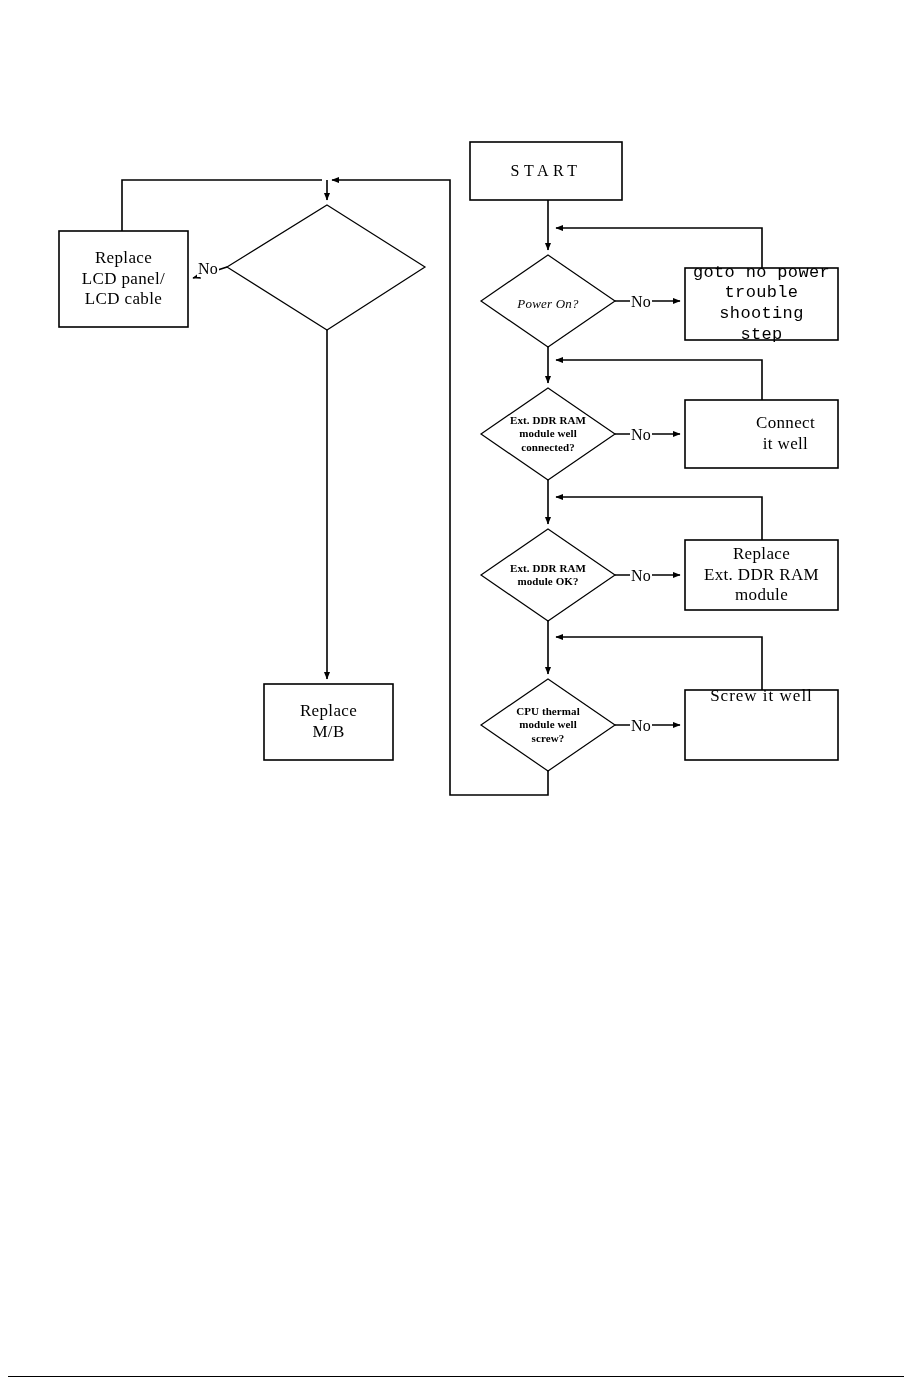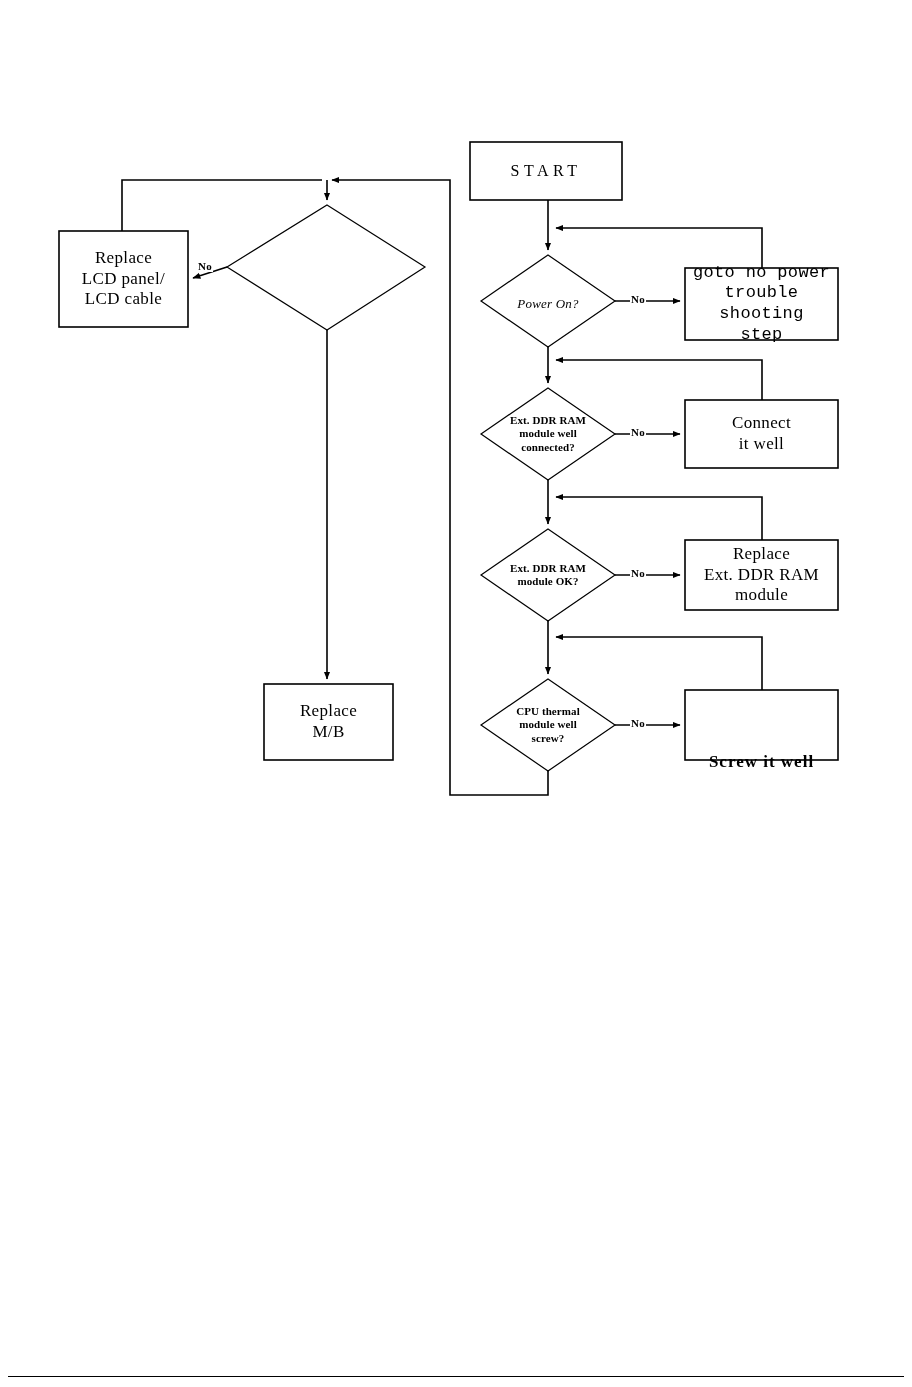--- a/index.html
+++ b/index.html
@@ -63,13 +63,12 @@
   .edge-label {
     position: absolute;
     font-family: "Liberation Serif", serif;
-    font-size: 11px;
+    font-size: 16px;
     letter-spacing: 0.3px;
     background: #ffffff;
     padding: 0 1px;
     line-height: 1;
     pointer-events: none;
-    font-weight: bold;
   }
   .footer-rule {
     position: absolute;

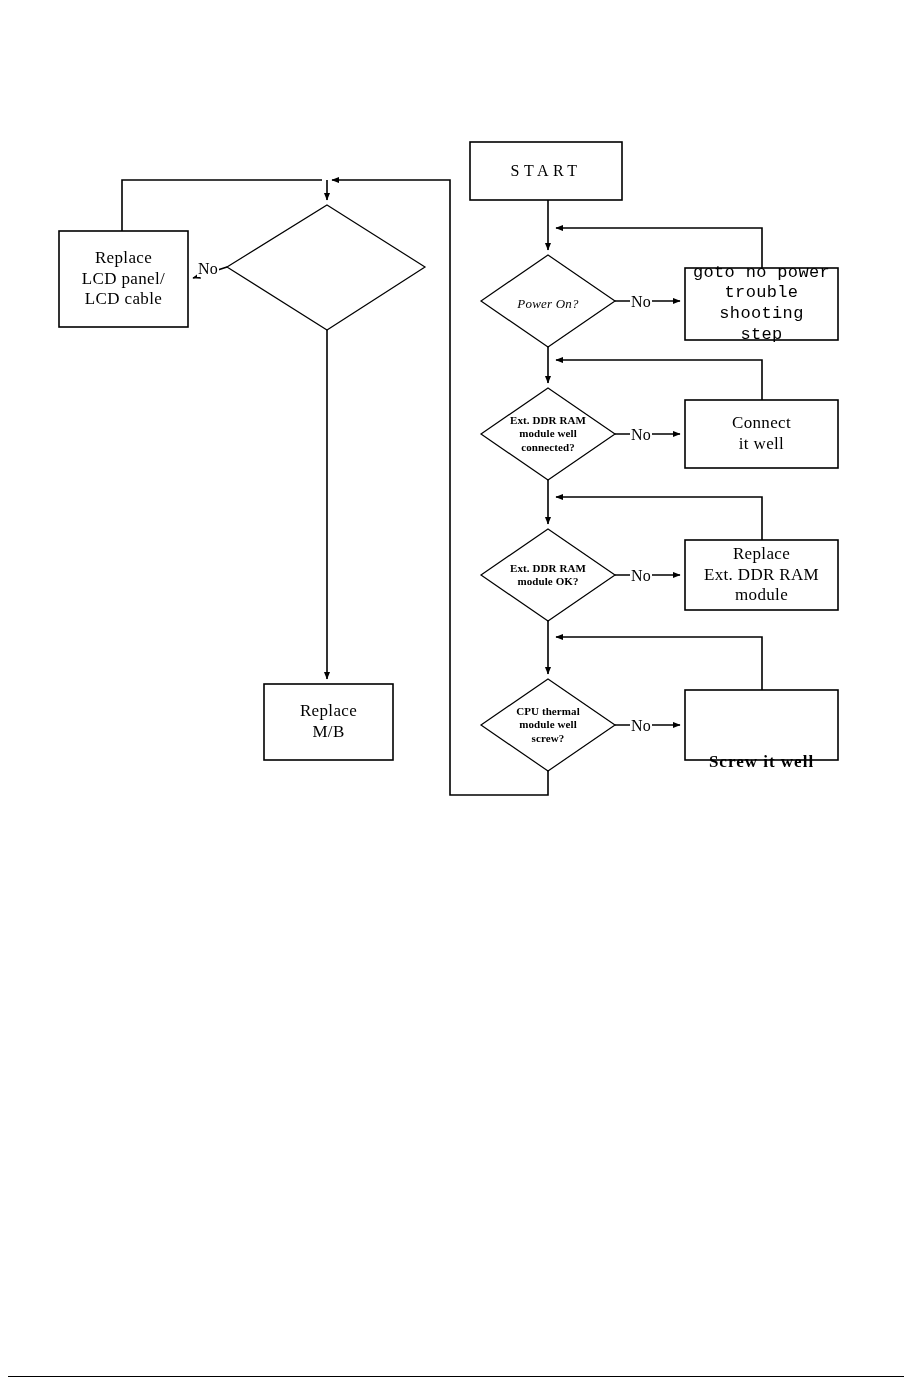--- a/index.html
+++ b/index.html
@@ -163,7 +163,7 @@
 module well
 connected?</div>
 
-  <div class="node-label box-label" style="left:685px; top:400px; width:153px; height:68px;">Connect
+  <div class="node-label box-label" style="left:685px; top:400px; width:153px; height:68px;padding-left:24px;">Connect
 it well</div>
 
   <div class="node-label diamond-label small" style="left:481px; top:529px; width:134px; height:92px;">Ext. DDR RAM

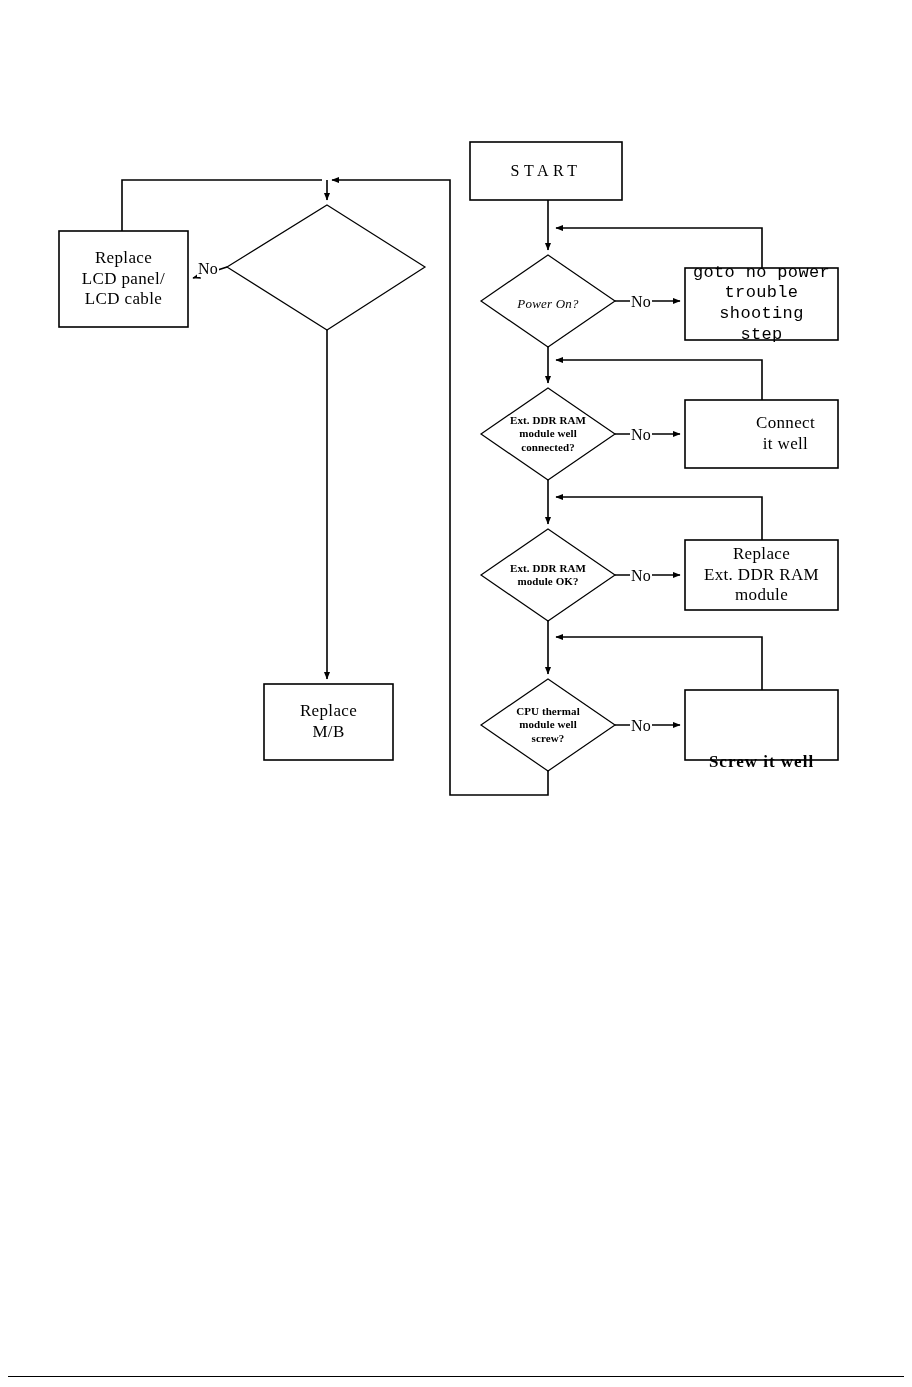--- a/index.html
+++ b/index.html
@@ -177,7 +177,7 @@
 module well
 screw?</div>
 
-  <div class="node-label box-label" style="left:685px; top:720px; width:153px; height:85px; letter-spacing:1px;font-weight:bold;">Screw it well</div>
+  <div class="node-label box-label" style="left:685px; top:654px; width:153px; height:85px; letter-spacing:1px;">Screw it well</div>
 
 
   <div class="node-label box-label" style="left:59px; top:231px; width:129px; height:96px;">Replace

